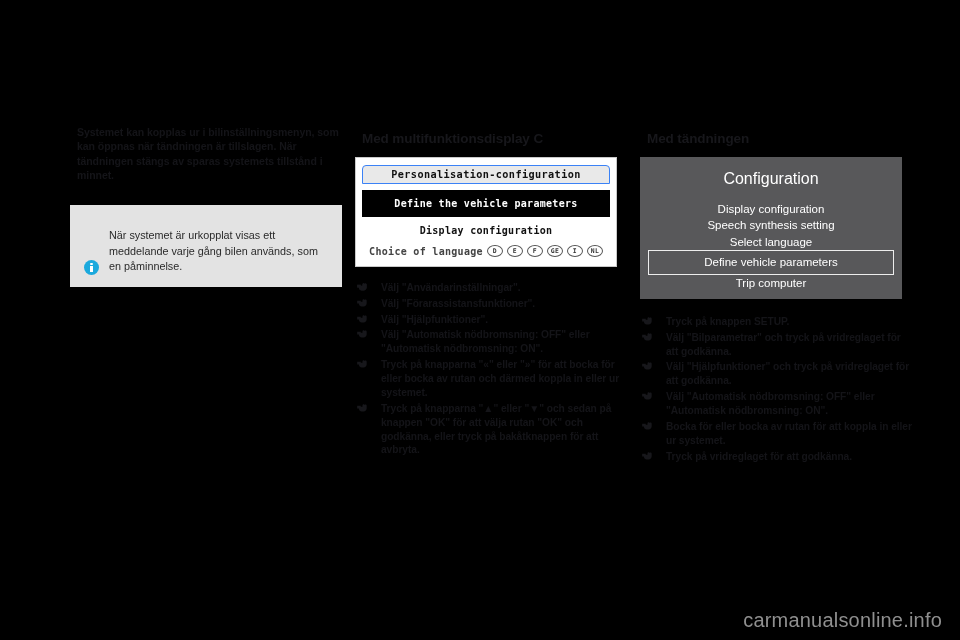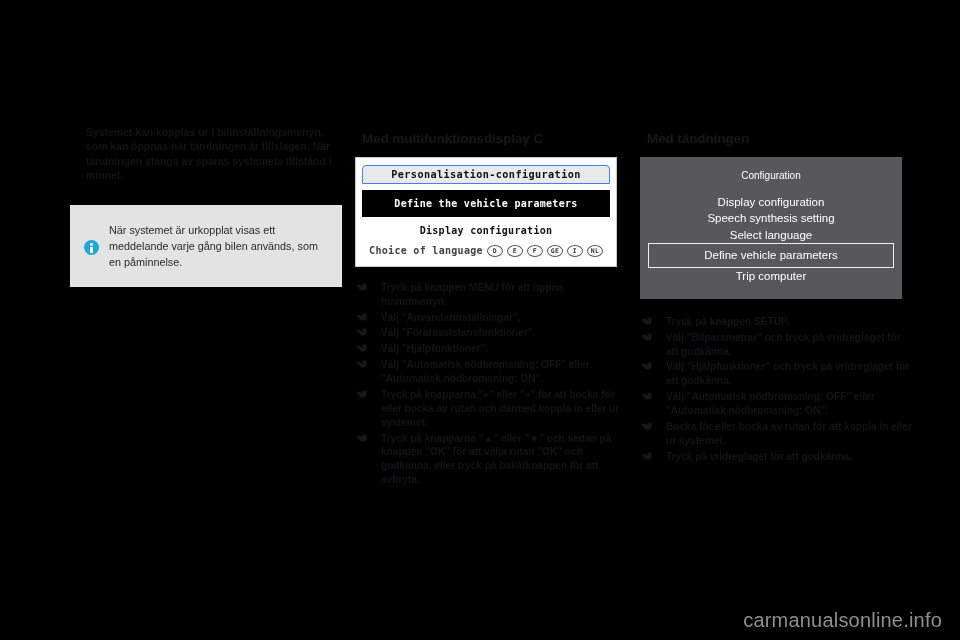--- a/index.html
+++ b/index.html
@@ -29,7 +29,7 @@
   }
   .intro{
     font-size:10.5px;font-weight:bold;color:#141418;
-    line-height:1.38;margin:0 0 22px 16px;letter-spacing:-.05px;
+    line-height:1.38;margin:0 0 22px 7px;letter-spacing:-.05px;
   }
 
   

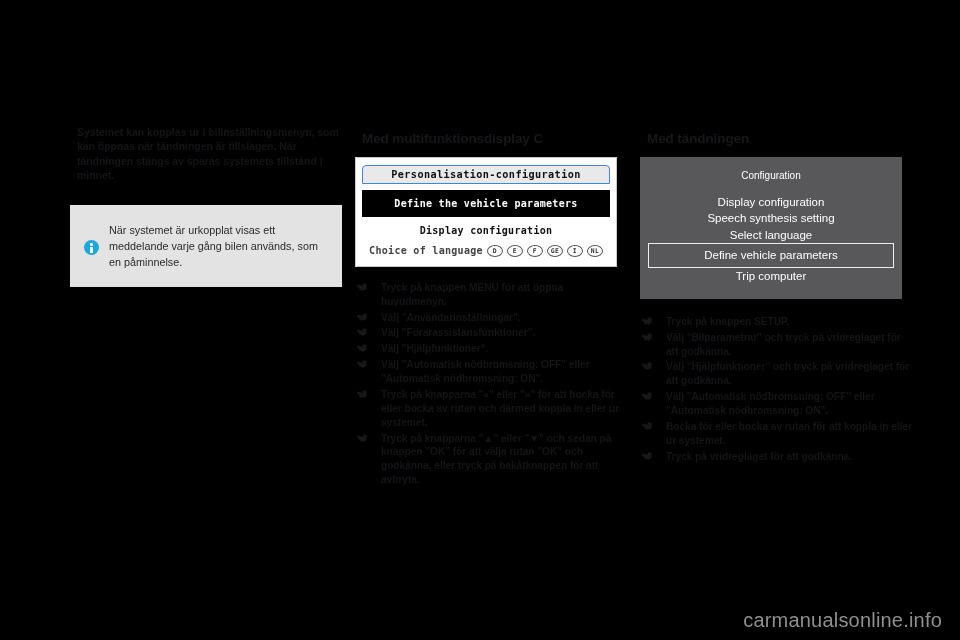--- a/index.html
+++ b/index.html
@@ -91,7 +91,7 @@
     display:flex;flex-direction:column;align-items:center;
   }
   .cs-title{
-    color:#fff;font-size:10px;margin:3px 0 13px 0;
+    color:#fff;font-size:16px;margin:3px 0 13px 0;
   }
   .cs-row{
     color:#fff;font-size:11.5px;line-height:1.42;

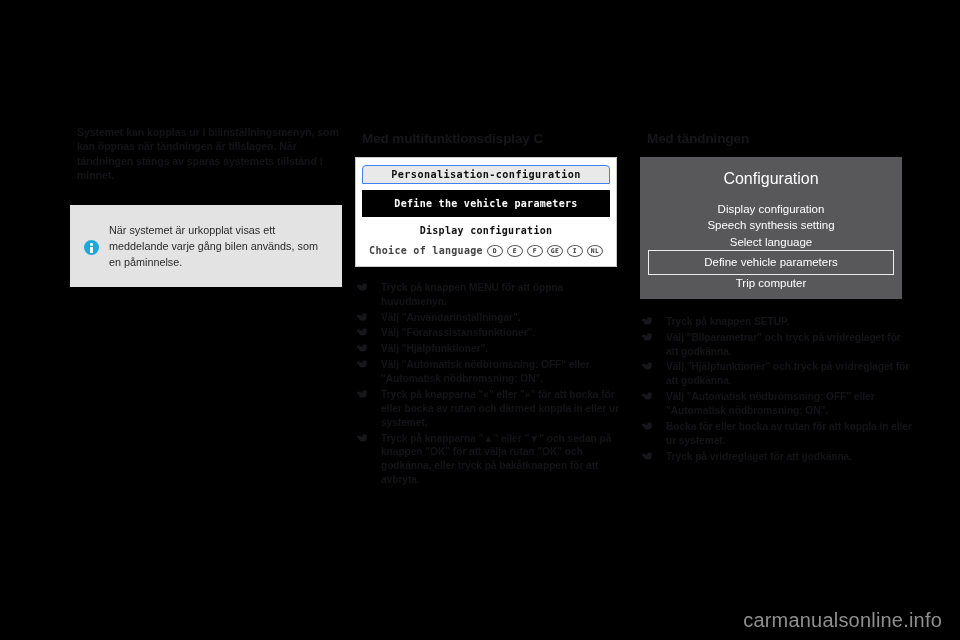--- a/index.html
+++ b/index.html
@@ -36,7 +36,7 @@
   .note{
     background:#e3e3e3;width:272px;min-height:82px;
     padding:14px 14px 12px 14px;box-sizing:border-box;
-    display:flex;gap:10px;align-items:center;
+    display:flex;gap:10px;align-items:flex-end;
   }
   .note-icon{
     flex:0 0 auto;width:15px;height:15px;border-radius:50%;

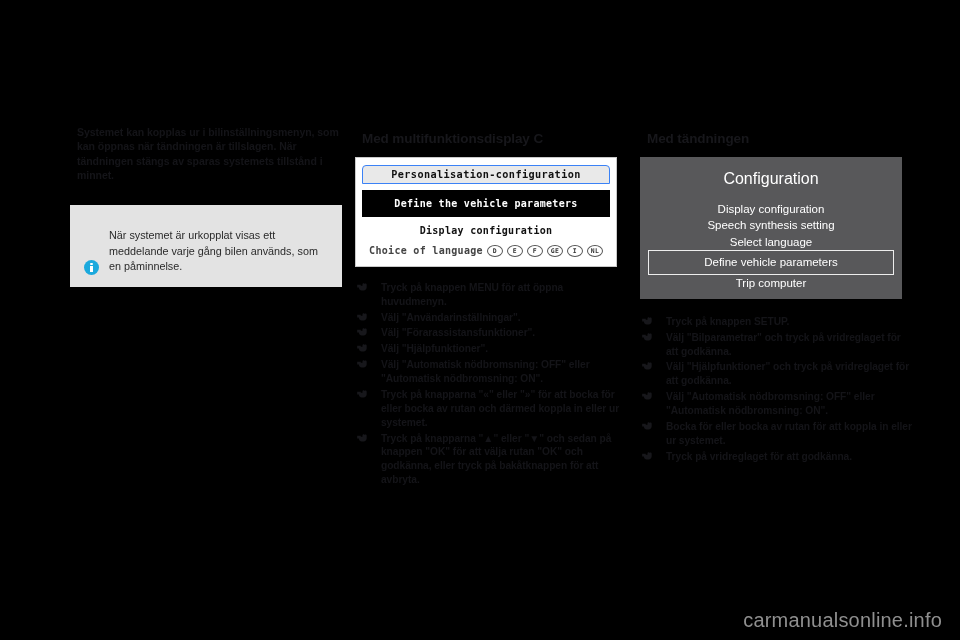--- a/index.html
+++ b/index.html
@@ -73,7 +73,7 @@
   }
   .mfd-row.sel{background:#000;color:#fff;}
   .mfd-lang{
-    display:flex;justify-content:center;align-items:center;
+    display:flex;justify-content:center;align-items:flex-end;
     gap:4px;font-size:10px;color:#444;letter-spacing:.3px;
     padding-top:1px;font-weight:bold;
   }

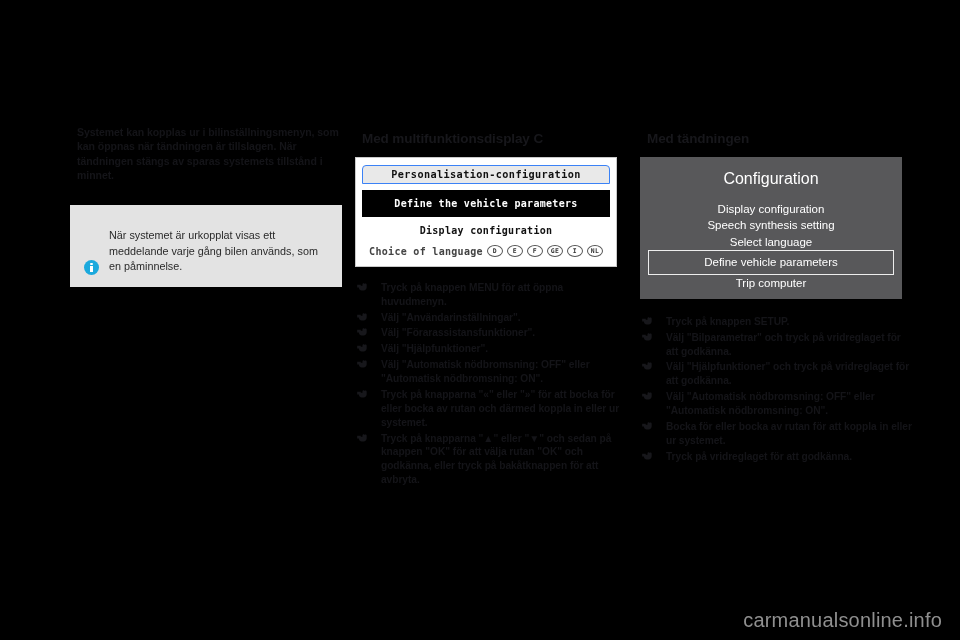--- a/index.html
+++ b/index.html
@@ -167,7 +167,6 @@
               <path fill="currentColor" d="M0 2h4v1h2V1.5c0-.8.6-1.3 1.3-1.3.6 0 1.1.3 1.3.8.2-.2.5-.3.8-.3.7 0 1.3.5 1.3 1.2v2.9c0 2.2-1.5 3.6-3.6 3.6H5.2C3.4 8.4 2 7.1 2 5.4V5H0z"></path>
             </svg>
         </span>
-        <span>Tryck på knappen MENU för att öppna huvudmenyn.</span>
       </li>
       <li class="bitem">
         <span class="bullet">

